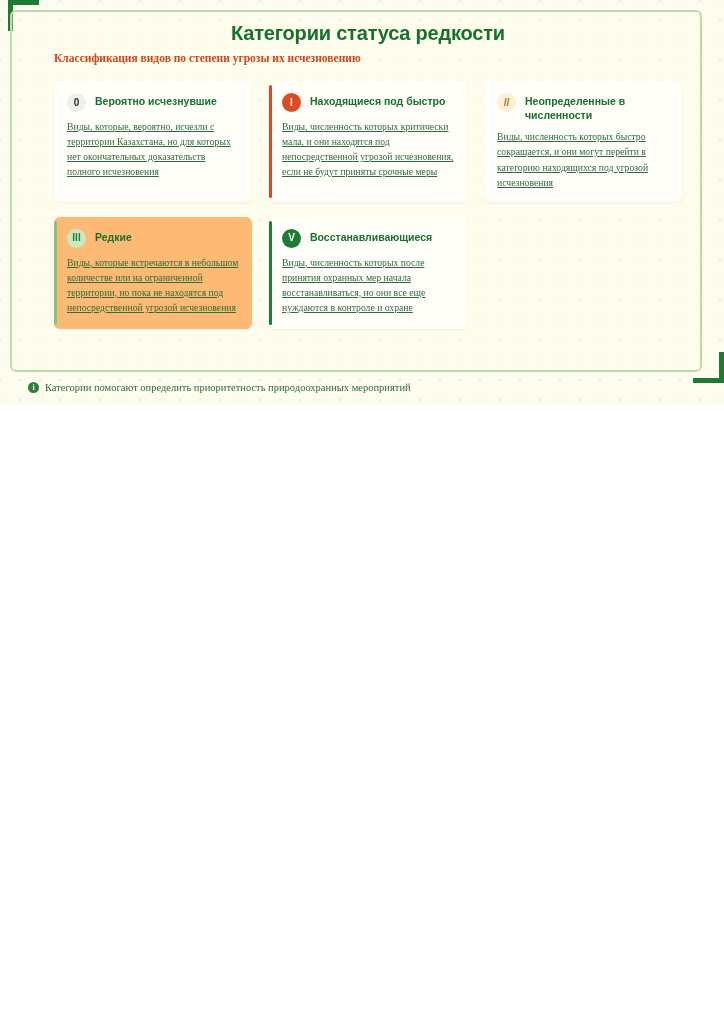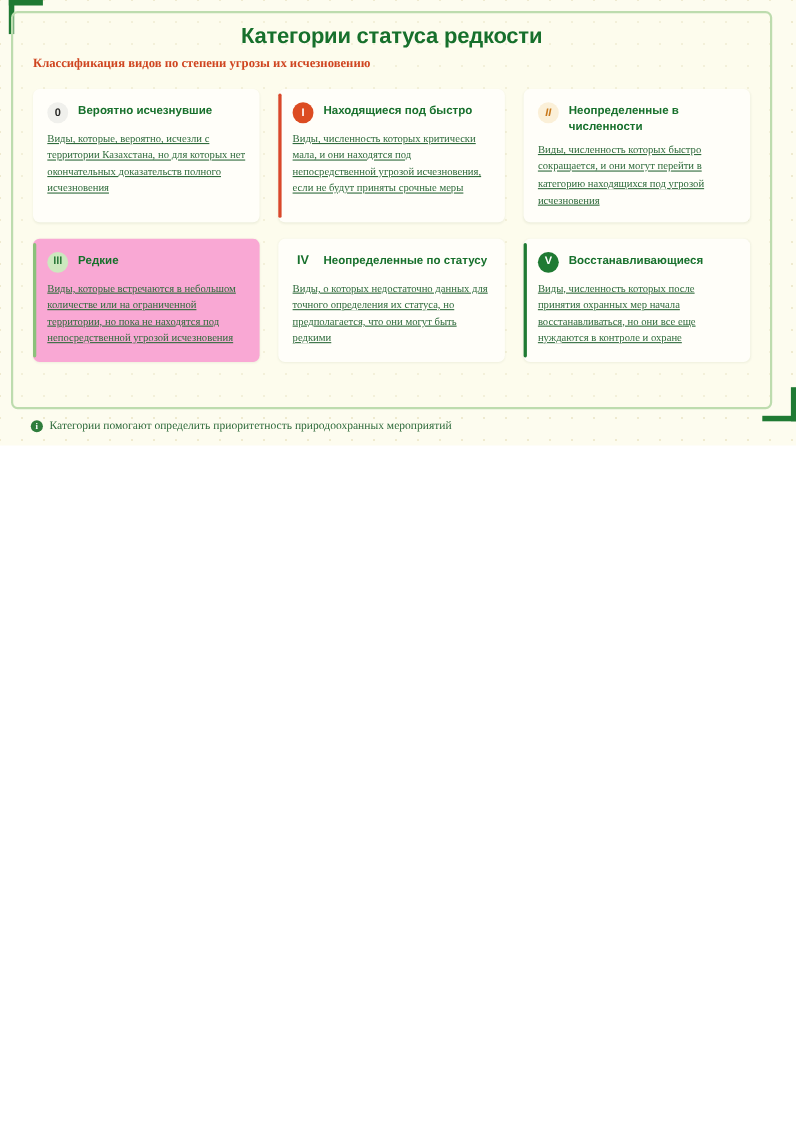--- a/index.html
+++ b/index.html
@@ -61,6 +61,7 @@
     border: 2px solid #bddcae;
     border-radius: 6px;
     background: rgba(253,252,236,0.35);
+    padding-left: 24px;
   }
 
   .panel-inner {

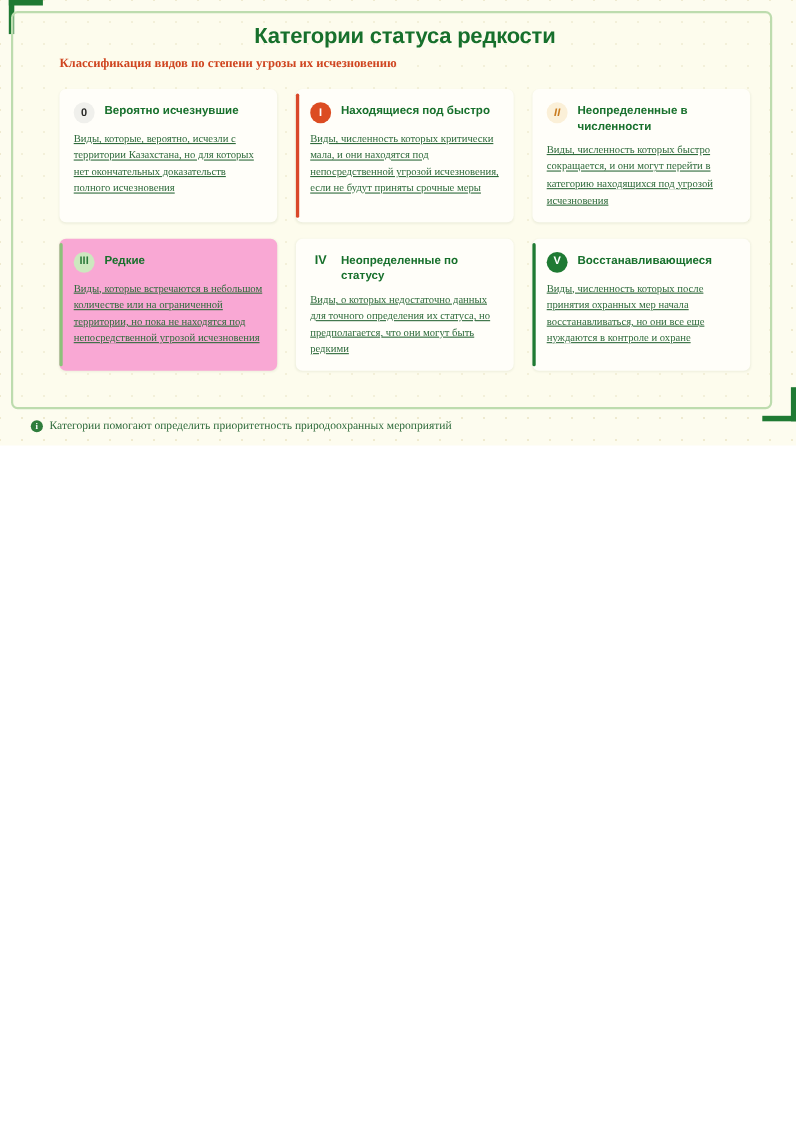--- a/index.html
+++ b/index.html
@@ -117,7 +117,7 @@
   .card.accent-green::before { background: #1f7a33; }
   .card.accent-lightgreen::before { background: #8cc17a; }
 
-  .card.tint-green { background: #f9a8d4; }
+  .card.tint-green { background: #fdba74; }
 
   .card-head {
     display: flex;

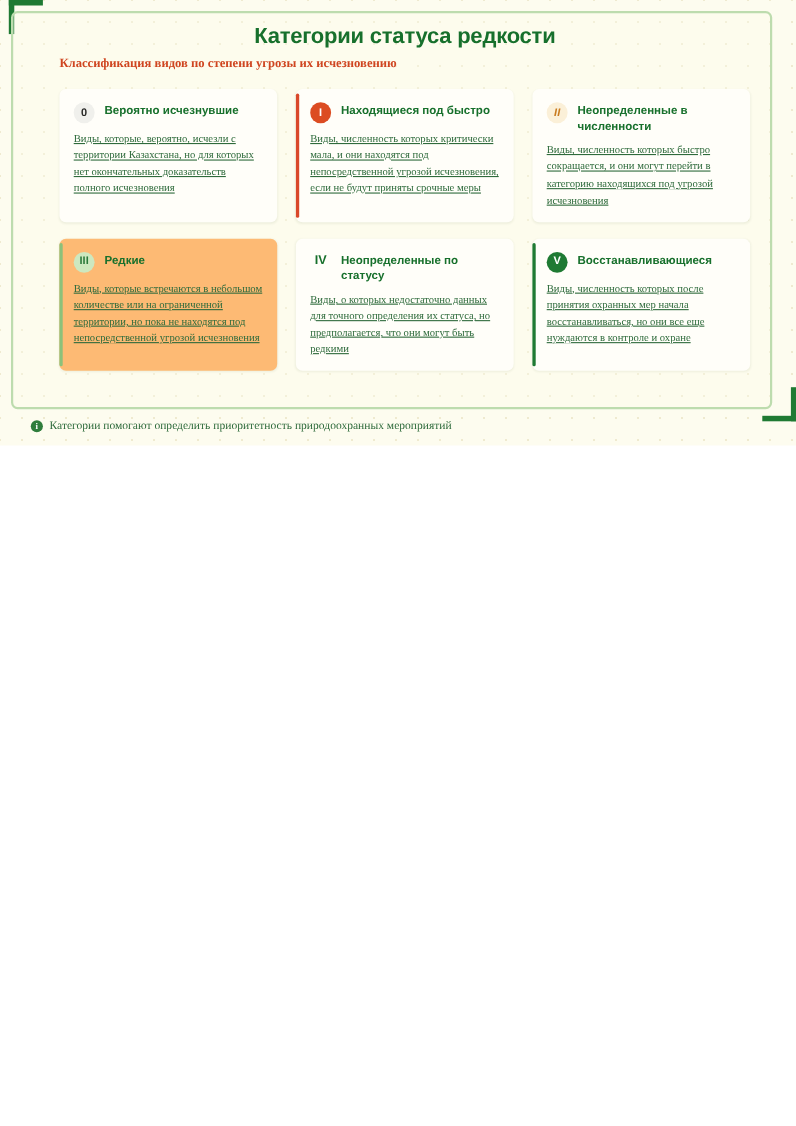--- a/index.html
+++ b/index.html
@@ -256,13 +256,6 @@
           <div class="card-body">Виды, которые встречаются в небольшом количестве или на ограниченной территории, но пока не находятся под непосредственной угрозой исчезновения</div>
         </div>
 
-        <div class="card">
-          <div class="card-head">
-            <span class="badge badge-plain">IV</span>
-            <span class="card-title">Неопределенные по статусу</span>
-          </div>
-          <div class="card-body">Виды, о которых недостаточно данных для точного определения их статуса, но предполагается, что они могут быть редкими</div>
-        </div>
 
         <div class="card accent accent-green">
           <div class="card-head">

